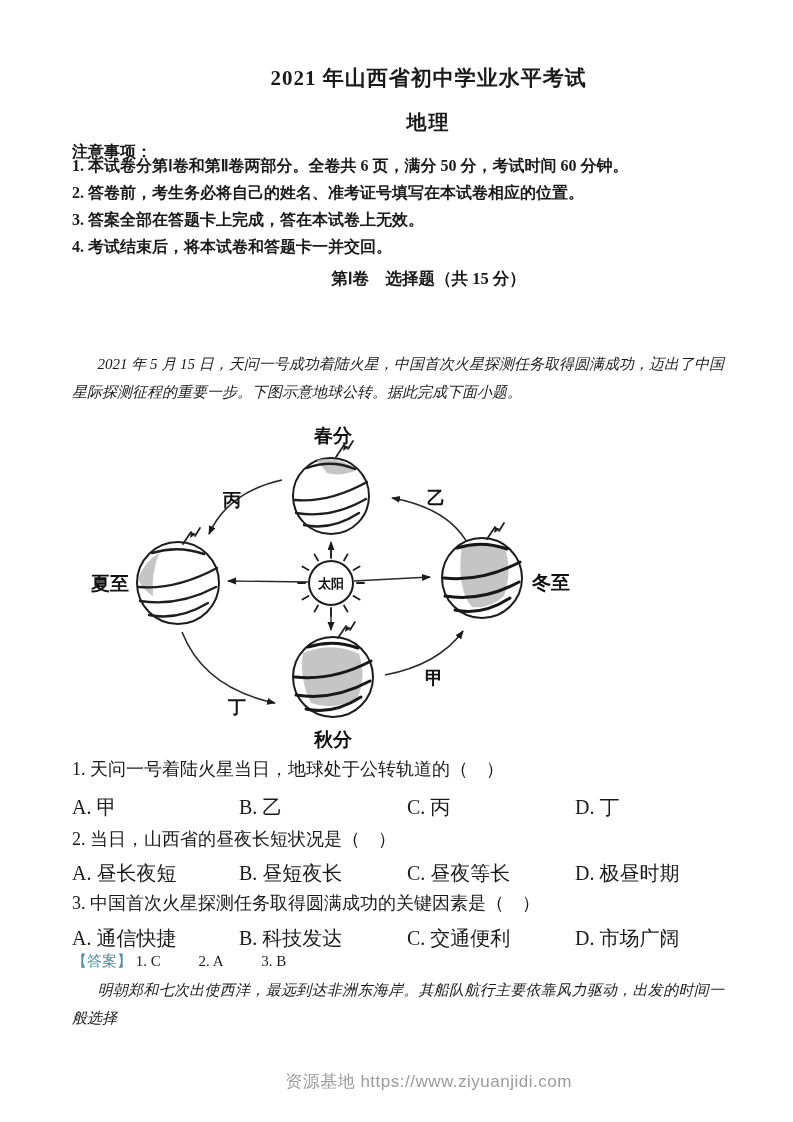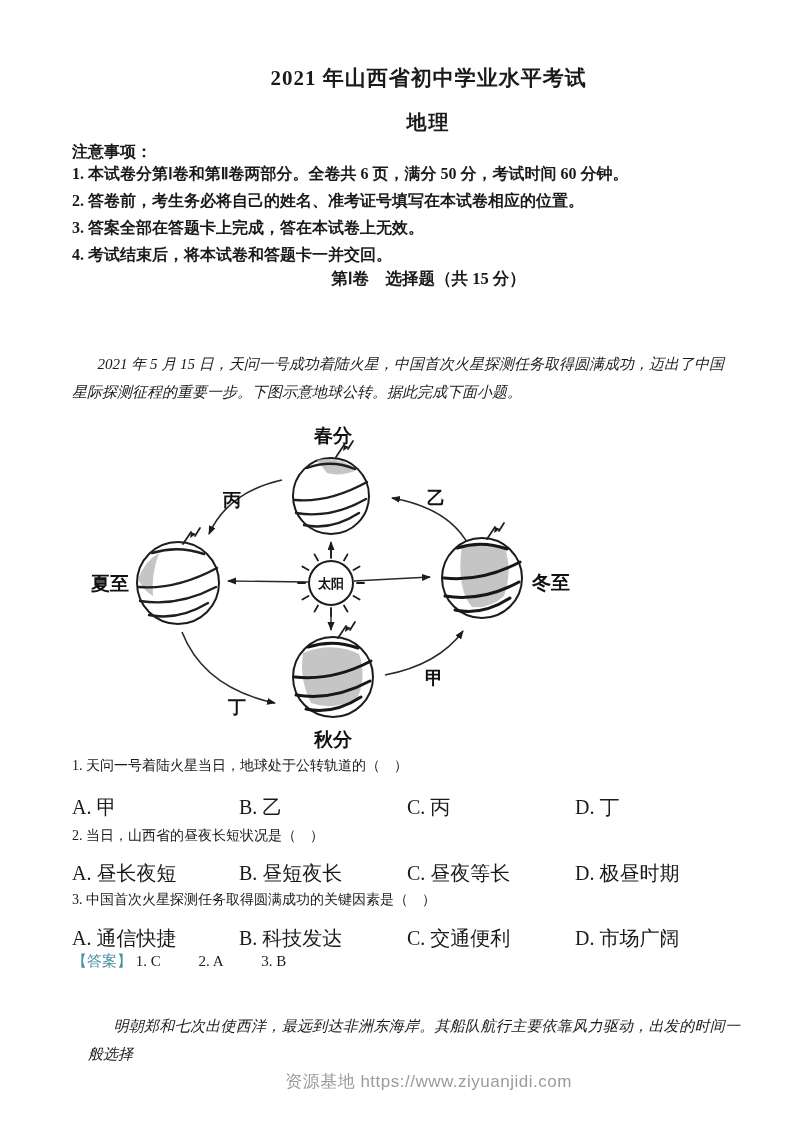--- a/index.html
+++ b/index.html
@@ -18,7 +18,7 @@
   .page-title{top:64px;font-size:21px;font-weight:bold;letter-spacing:1px;}
   .subject-title{top:109px;font-size:20px;font-weight:bold;letter-spacing:2px;}
   .notice-head{top:142px;font-size:16px;font-weight:bold;}
-  .notice-list{top:160px;font-size:16px;font-weight:bold;line-height:27px;}
+  .notice-list{top:152px;font-size:16px;font-weight:bold;line-height:27px;}
   .notice-list div{white-space:nowrap;}
   .sec-header{top:268px;font-size:16.5px;font-weight:bold;font-family:Liberation Serif, serif;}
   .sec-instruction{top:295px;font-size:16px;font-weight:bold;line-height:27px;text-align:justify;}

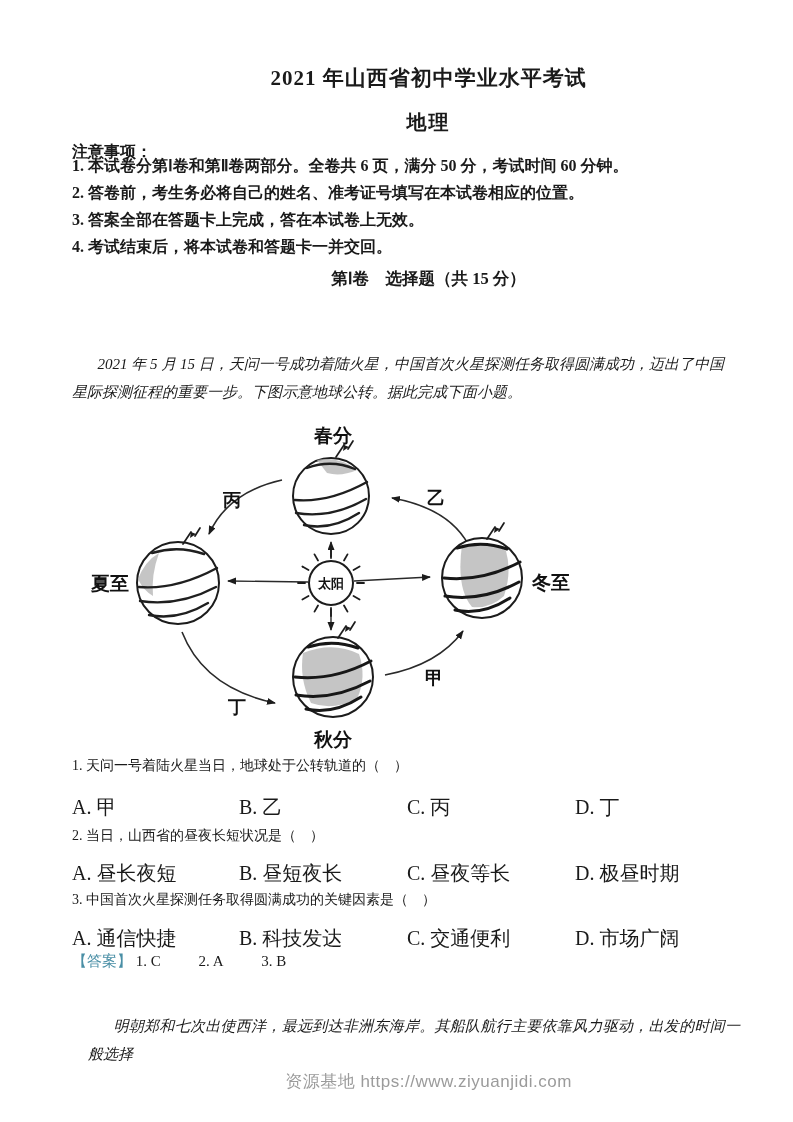--- a/index.html
+++ b/index.html
@@ -25,7 +25,7 @@
   .passage{font-size:15px;line-height:28px;font-style:italic;text-align:justify;text-indent:1.7em;}
   .passage-mars{top:350px;}
   .passage-zhenghe{top:1012px;margin-left:16px;}
-  .question{font-size:14px;}
+  .question{font-size:18px;}
   .q1{top:757px;} .q2{top:827px;} .q3{top:891px;}
   .opts{font-size:20px;white-space:nowrap;}
   .o1{top:794px;} .o2{top:860px;} .o3{top:925px;}

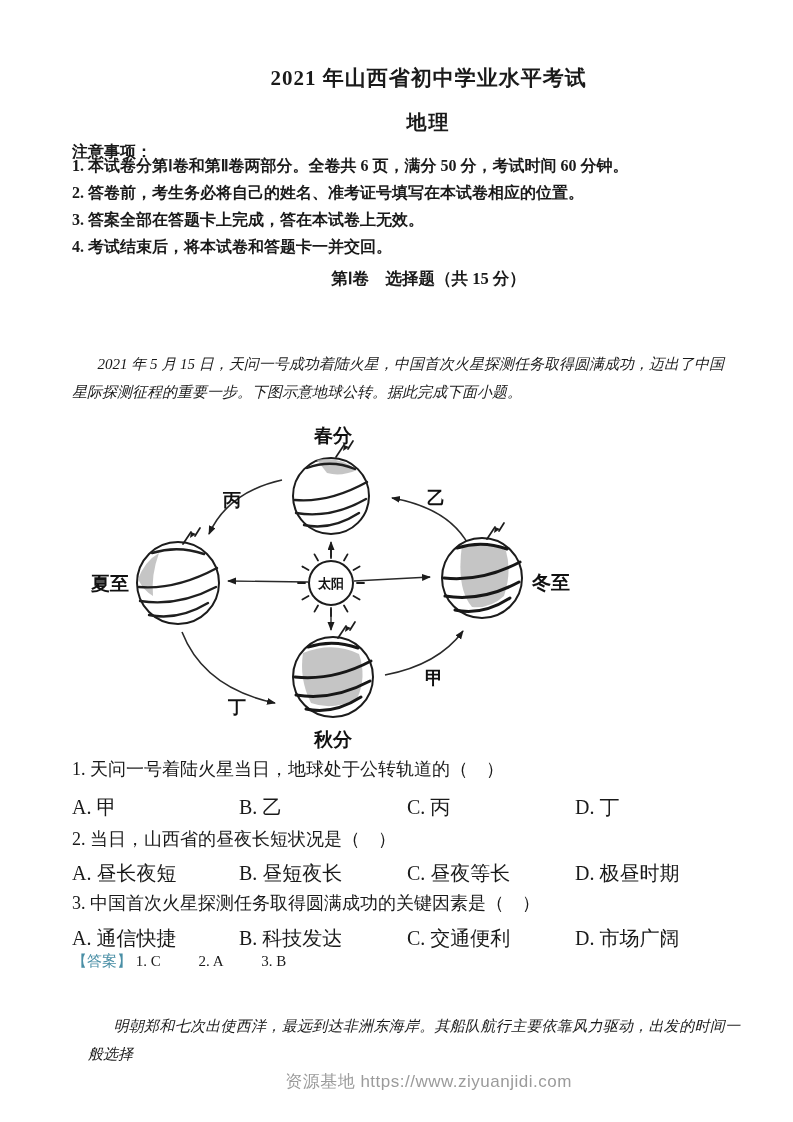--- a/index.html
+++ b/index.html
@@ -24,7 +24,7 @@
   .sec-instruction{top:295px;font-size:16px;font-weight:bold;line-height:27px;text-align:justify;}
   .passage{font-size:15px;line-height:28px;font-style:italic;text-align:justify;text-indent:1.7em;}
   .passage-mars{top:350px;}
-  .passage-zhenghe{top:1012px;margin-left:16px;}
+  .passage-zhenghe{top:976px;}
   .question{font-size:18px;}
   .q1{top:757px;} .q2{top:827px;} .q3{top:891px;}
   .opts{font-size:20px;white-space:nowrap;}

